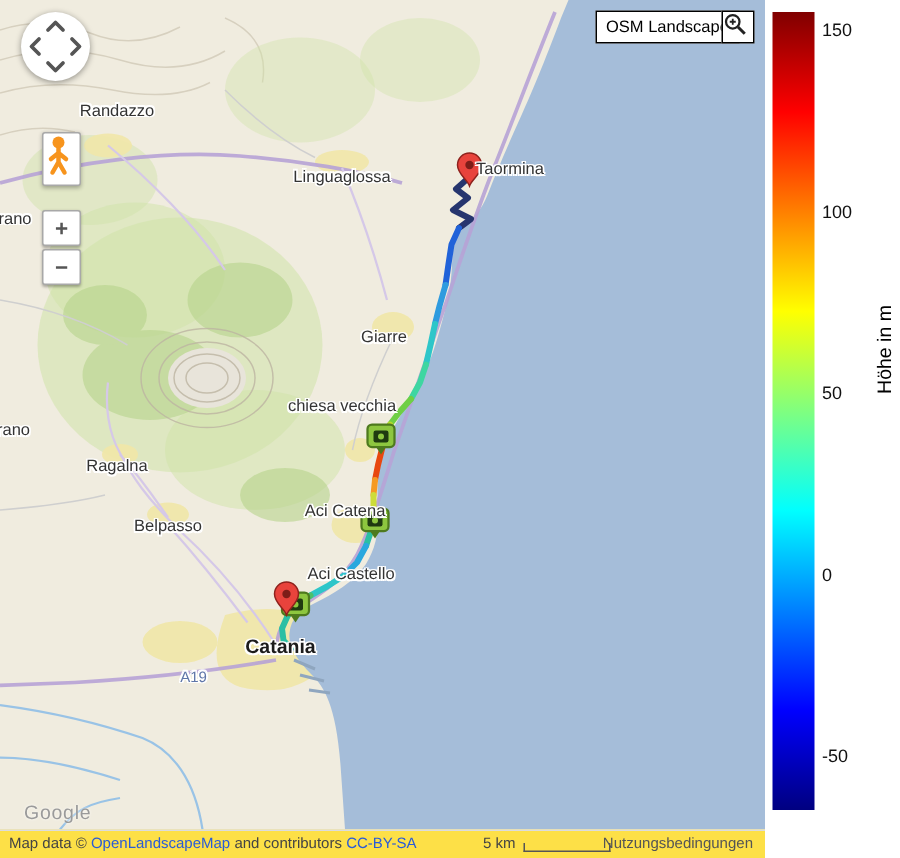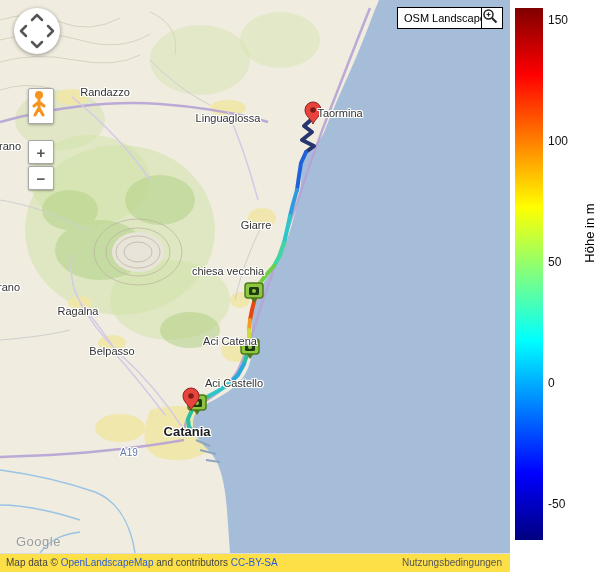--- a/index.html
+++ b/index.html
@@ -188,7 +188,7 @@
     </svg>
 
     <div id="labels-layer">
-        <div class="map-label" style="left: 78px; top: 92px; font-size: 11px; margin-left: 27px;">Randazzo</div>
+        <div class="map-label" style="left: 78px; top: 74px; font-size: 11px;">Randazzo</div>
         <div class="map-label" style="left: 228px; top: 118px; font-size: 11px;">Linguaglossa</div>
         <div class="map-label" style="left: 340px; top: 113px; font-size: 11px;">Taormina</div>
         <div class="map-label" style="left: 256px; top: 225px; font-size: 11px;">Giarre</div>

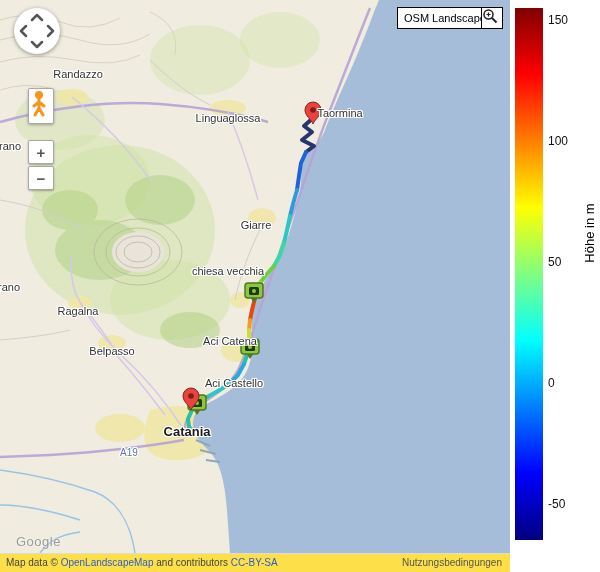--- a/index.html
+++ b/index.html
@@ -240,6 +240,10 @@
 
   <div class="attr">
     <span class="attr-text"><span>Map data © </span><a>OpenLandscapeMap</a><span> and contributors </span><a>CC-BY-SA</a></span>
+    <span class="scalewrap">
+      <span>5 km</span>
+      <span class="scalebar"></span>
+    </span>
     <span class="terms">Nutzungsbedingungen</span>
   </div>
 

